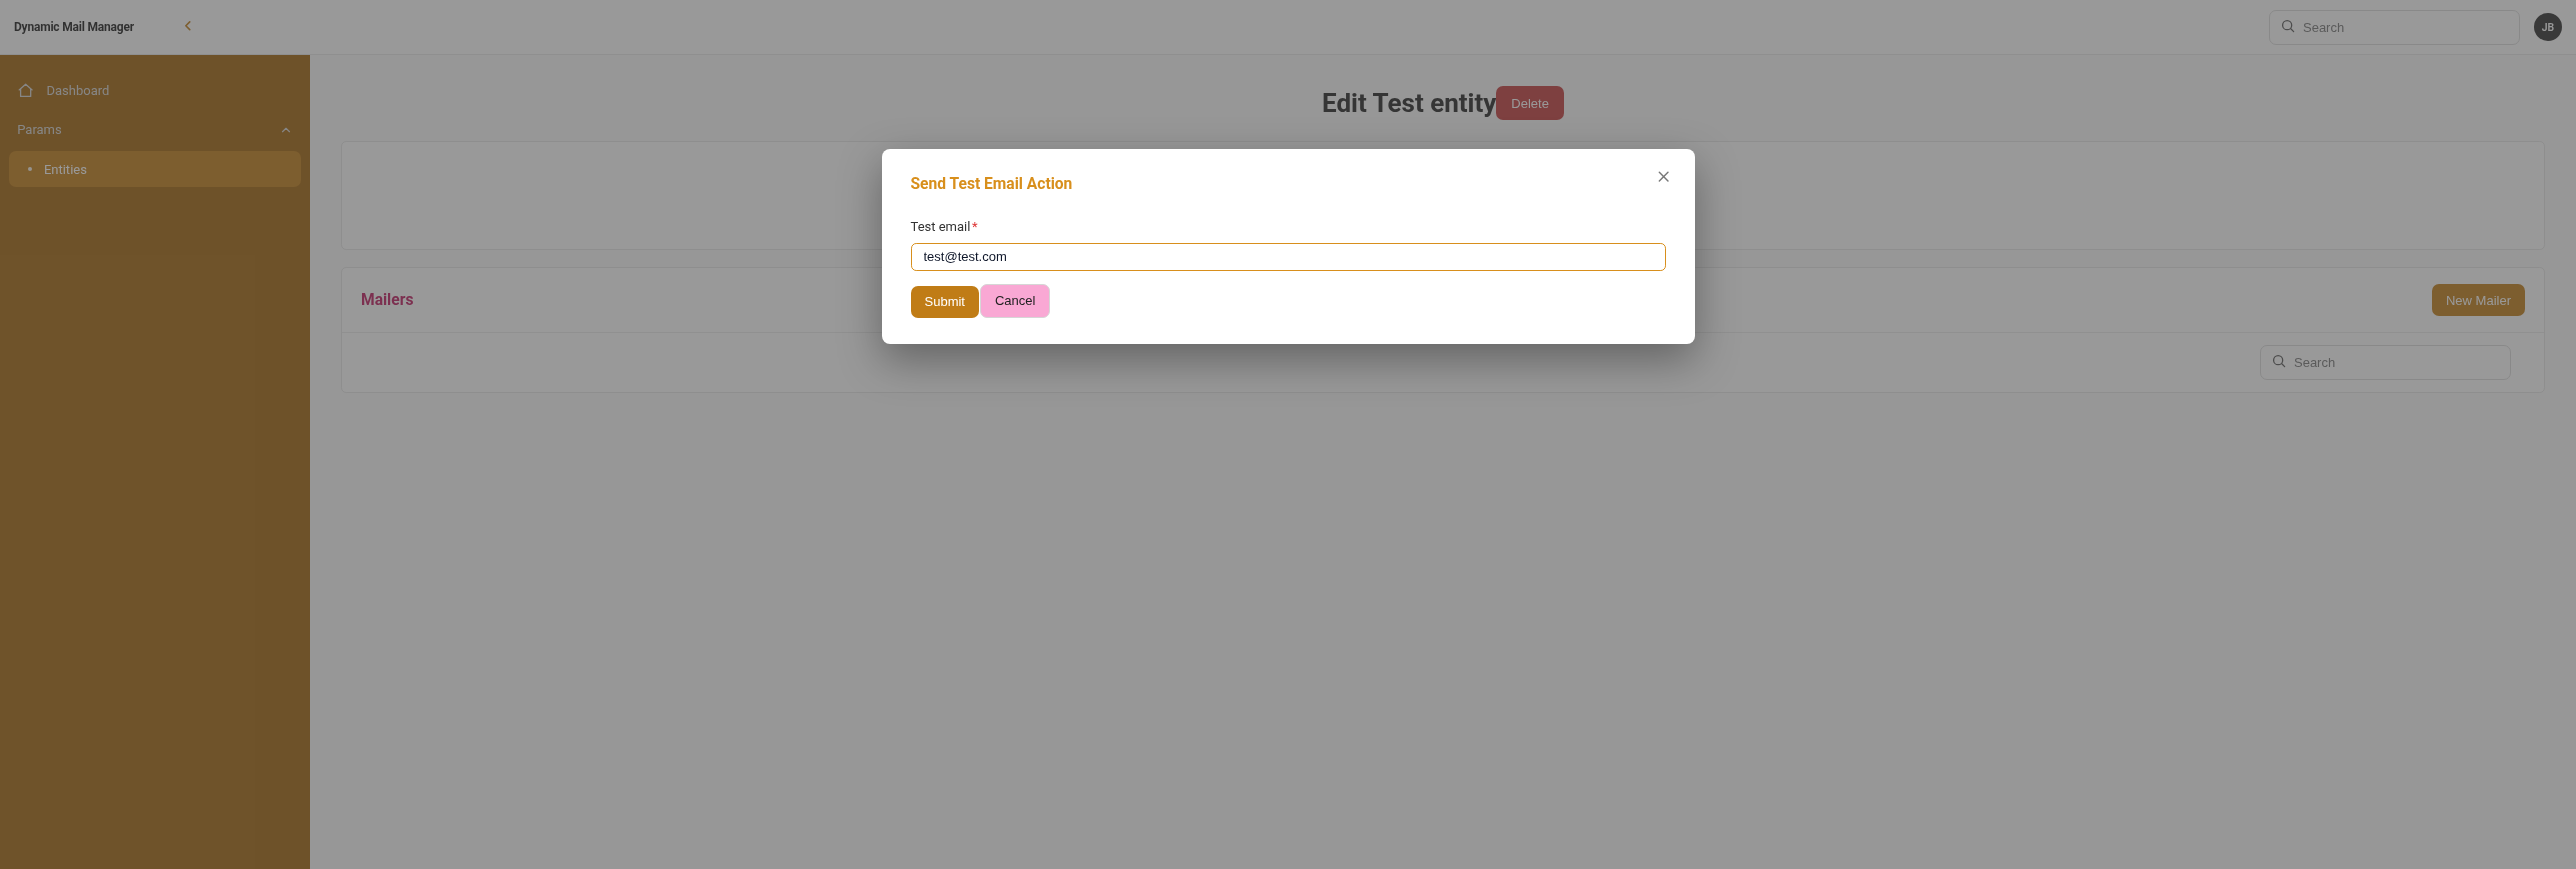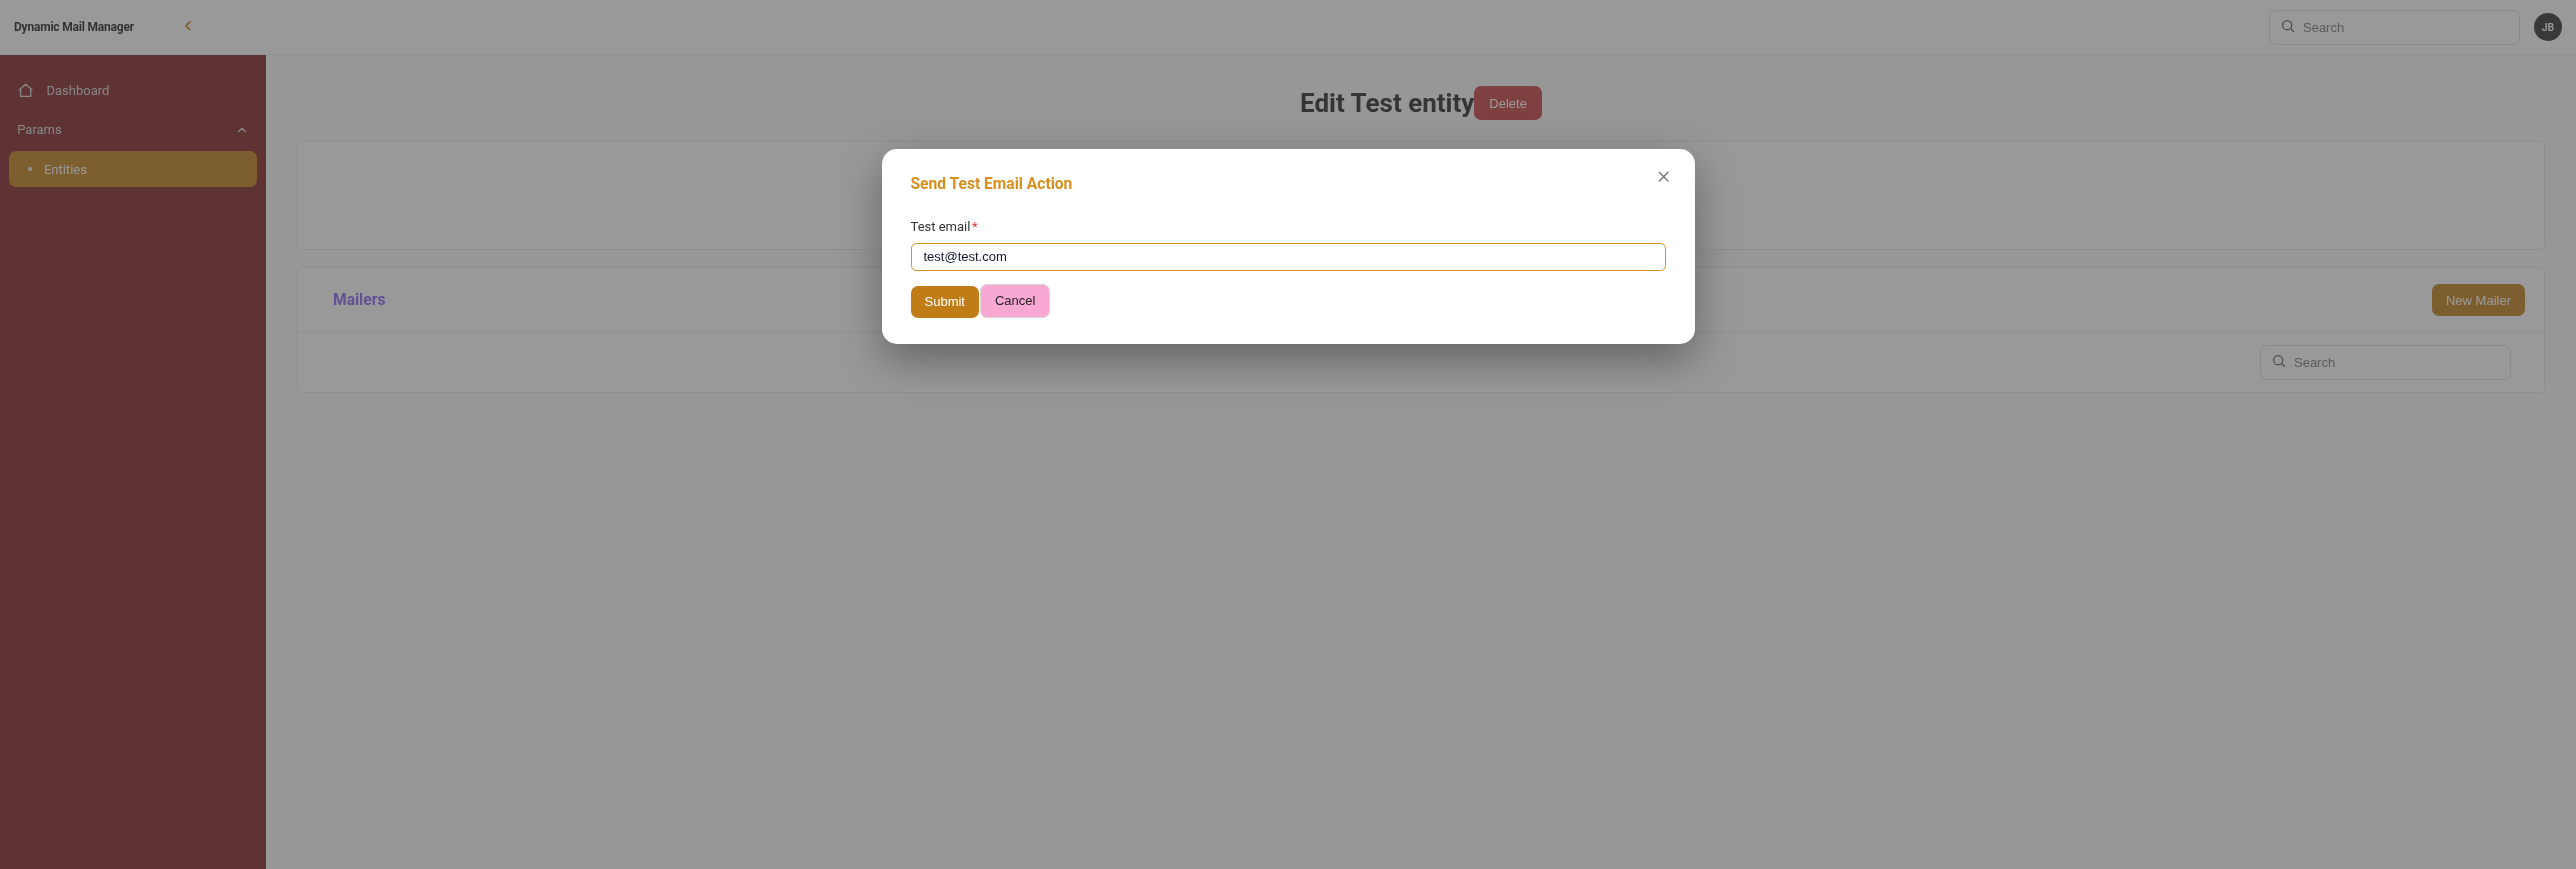--- a/index.html
+++ b/index.html
@@ -85,8 +85,8 @@
     }
 
     .sidebar {
-      width: 266px;
-      background: #7f1d1d;
+      width: 310px;
+      background: #a16207;
       color: #d6d6d6;
       padding: 17.3px 8.6px;
     }

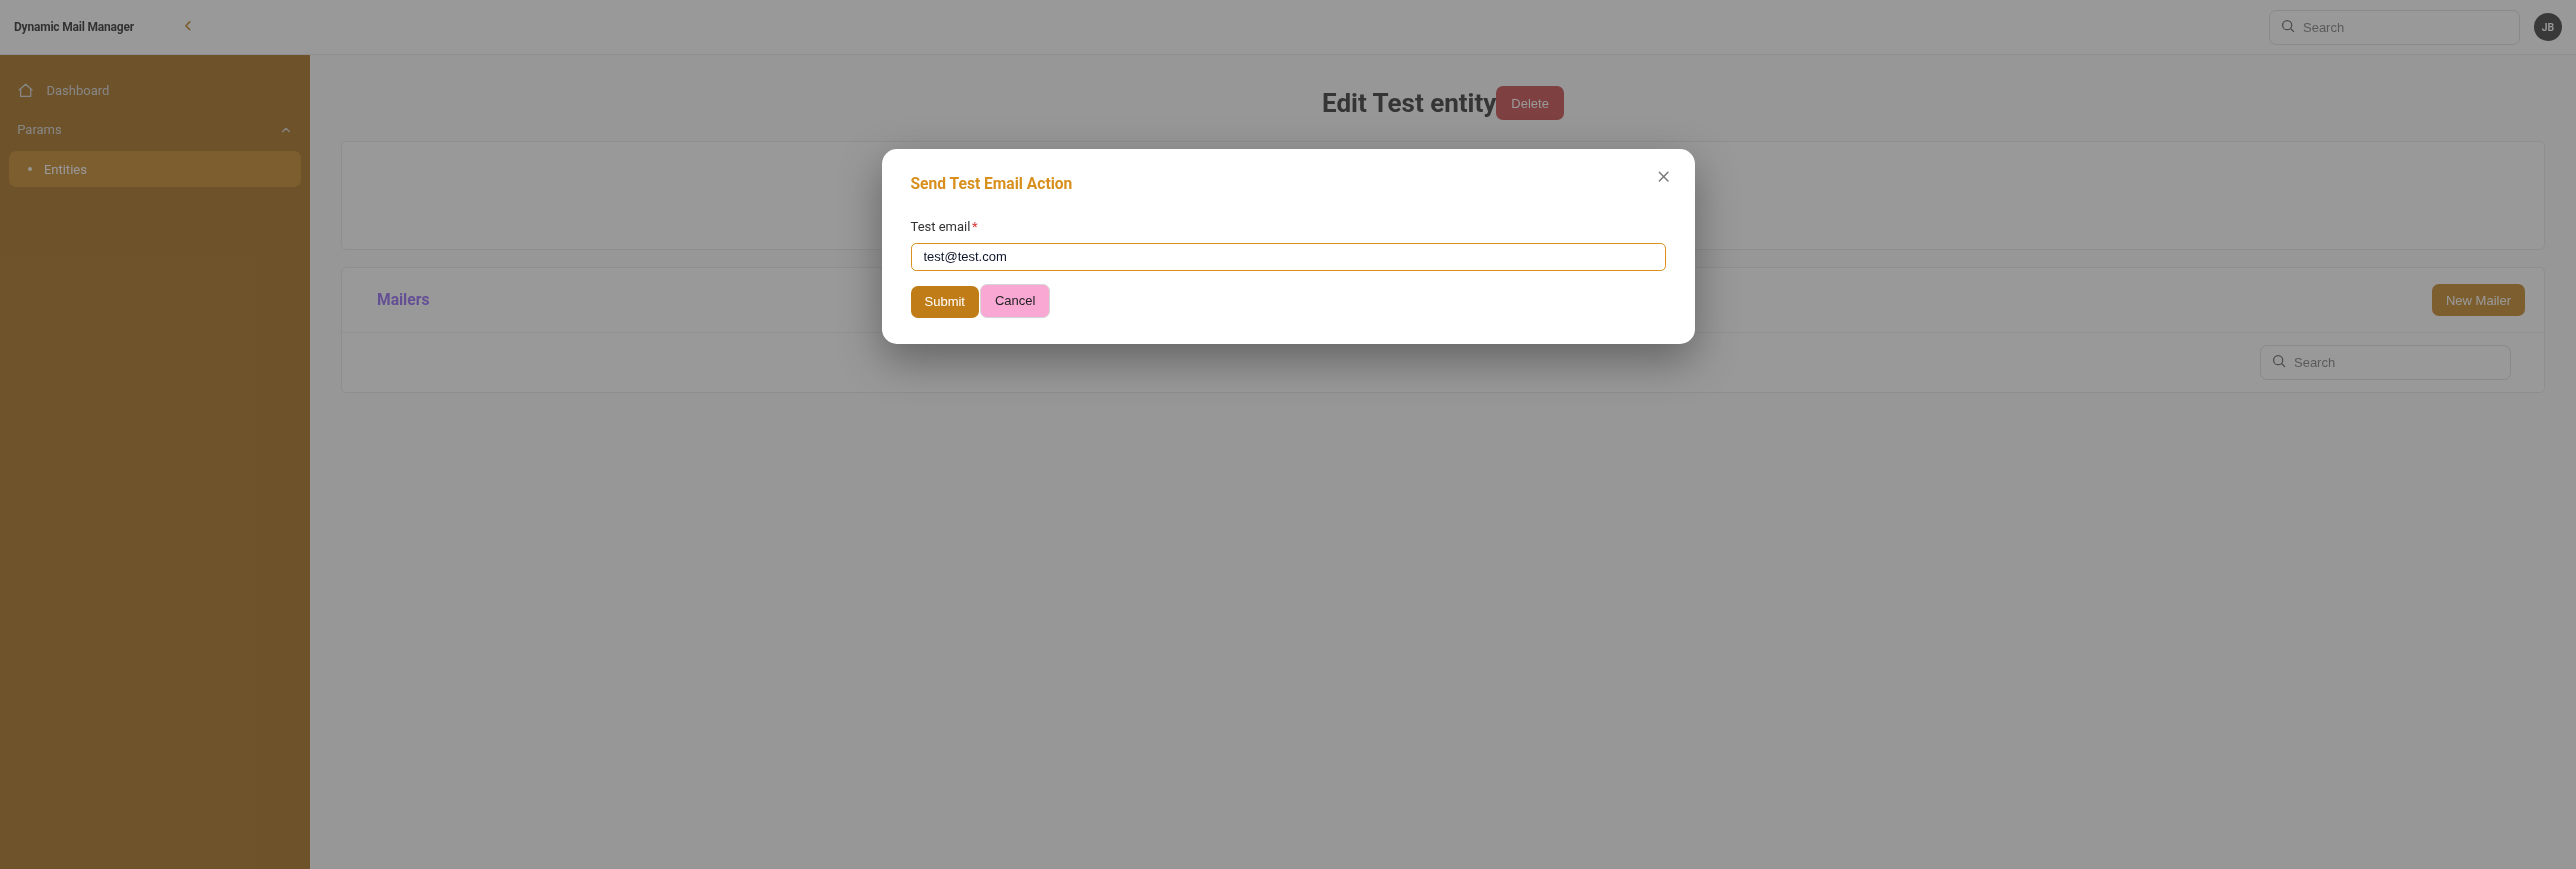--- a/index.html
+++ b/index.html
@@ -189,7 +189,7 @@
       background: #fff;
       width: 813px;
       margin-top: 149px;
-      border-radius: 15px;
+      border-radius: 8px;
       box-shadow: 0 15.6px 43px rgba(0,0,0,0.35);
       padding: 26px 29px 26px 29px;
       position: relative;

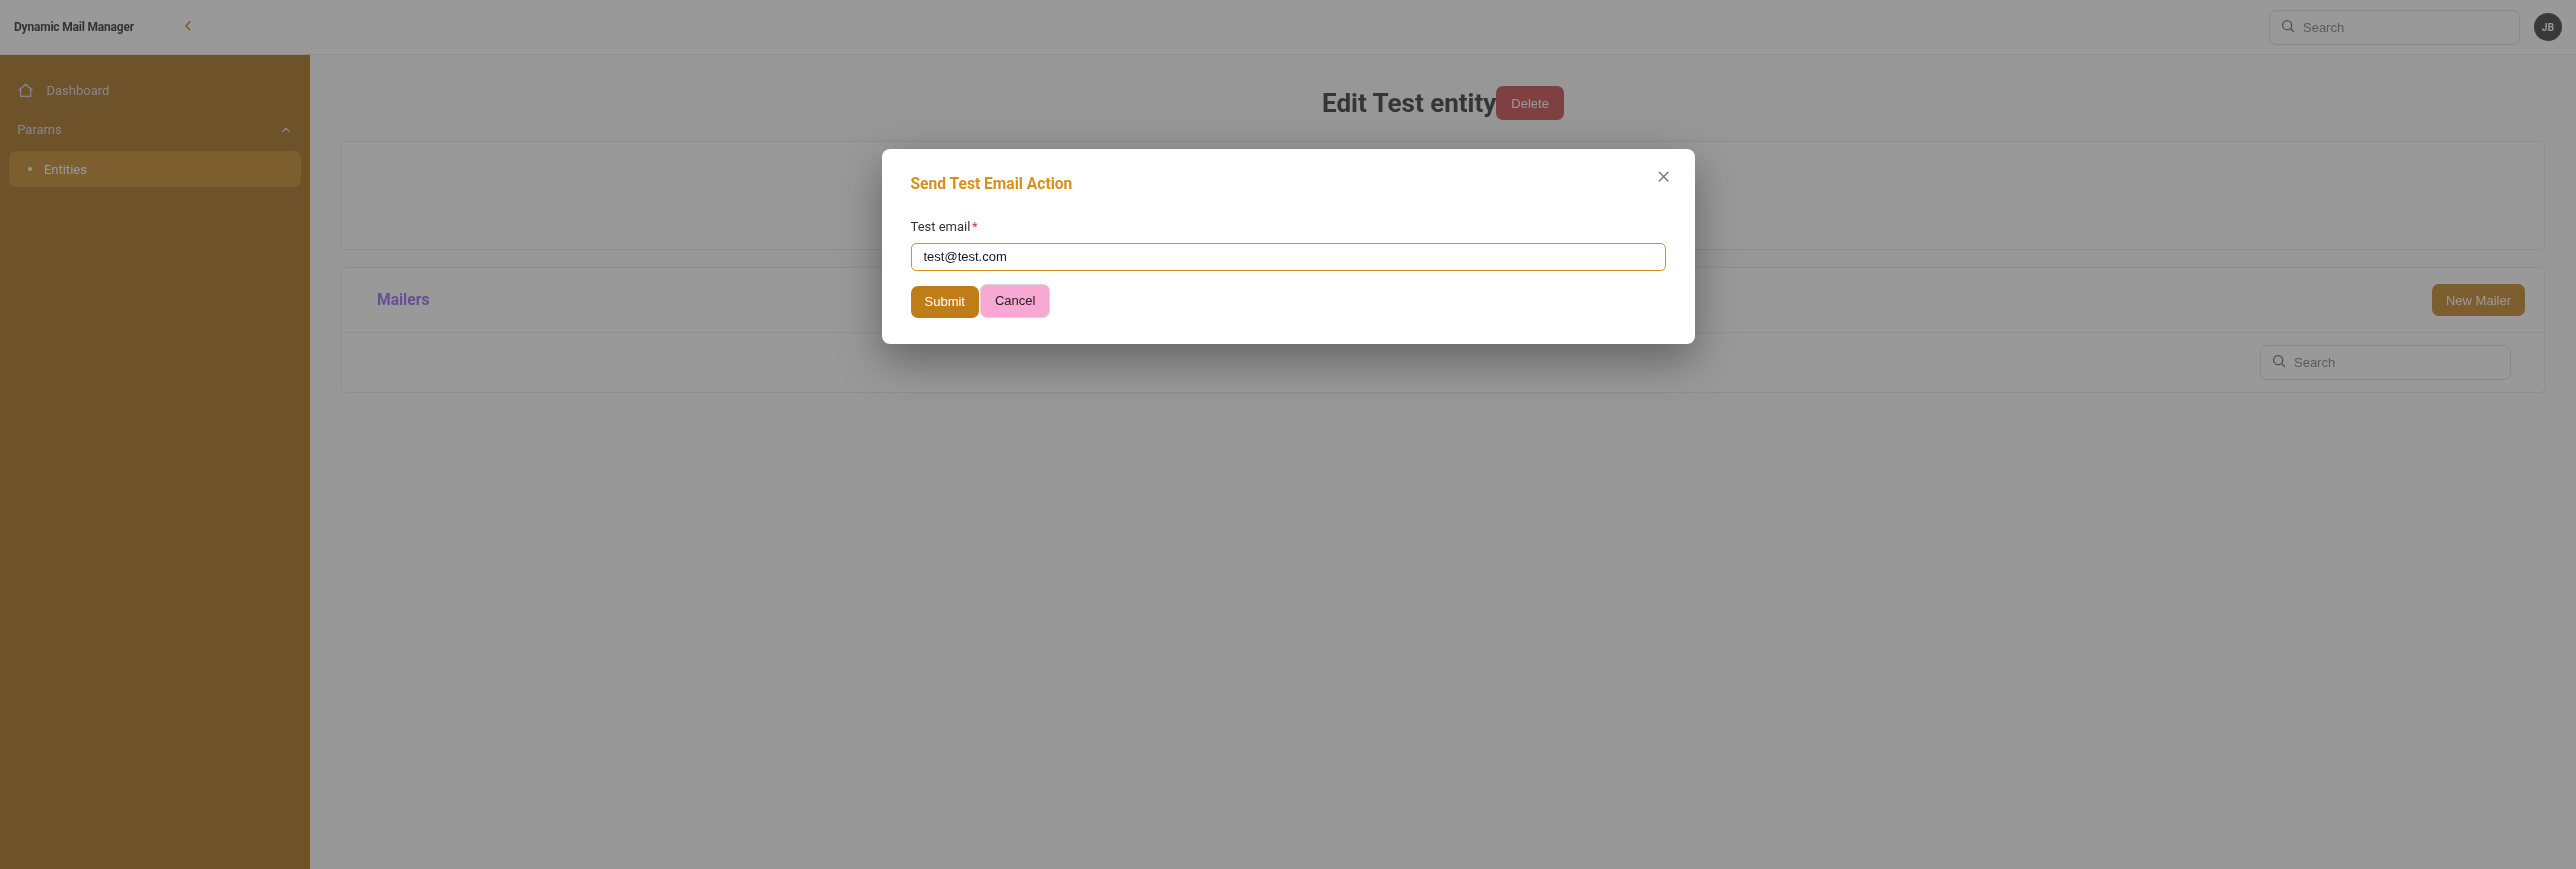--- a/index.html
+++ b/index.html
@@ -165,8 +165,7 @@
     .panel-head h3 {
       font-size: 15.6px;
       font-weight: 700;
-      color: #8b5cf6;
-      margin-left: 16px;
+      color: #be185d;
     }
     .panel-body {
       padding: 12px 19px;

